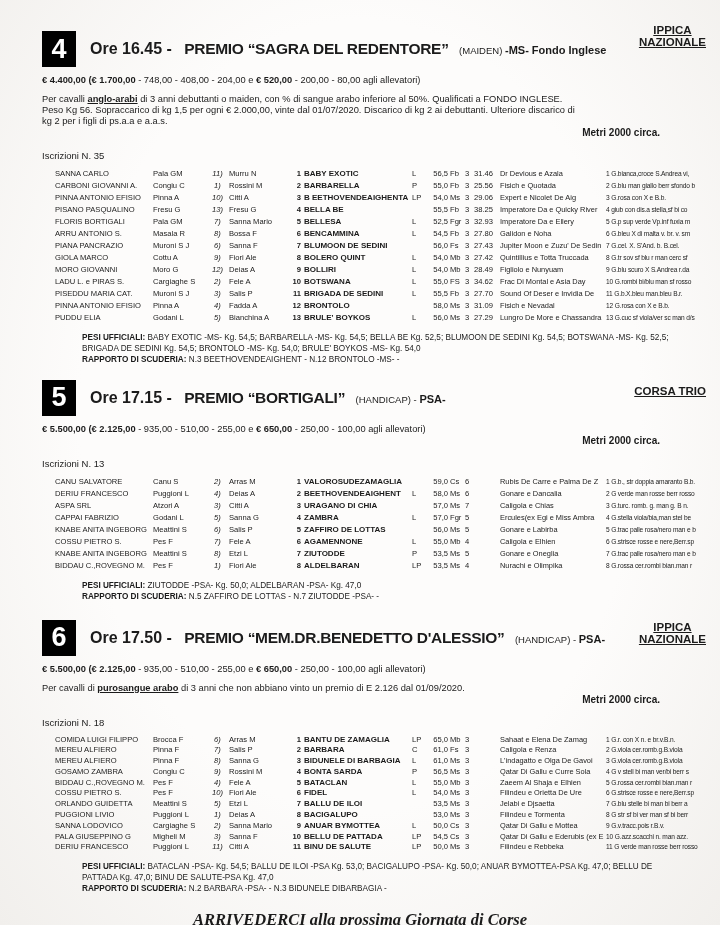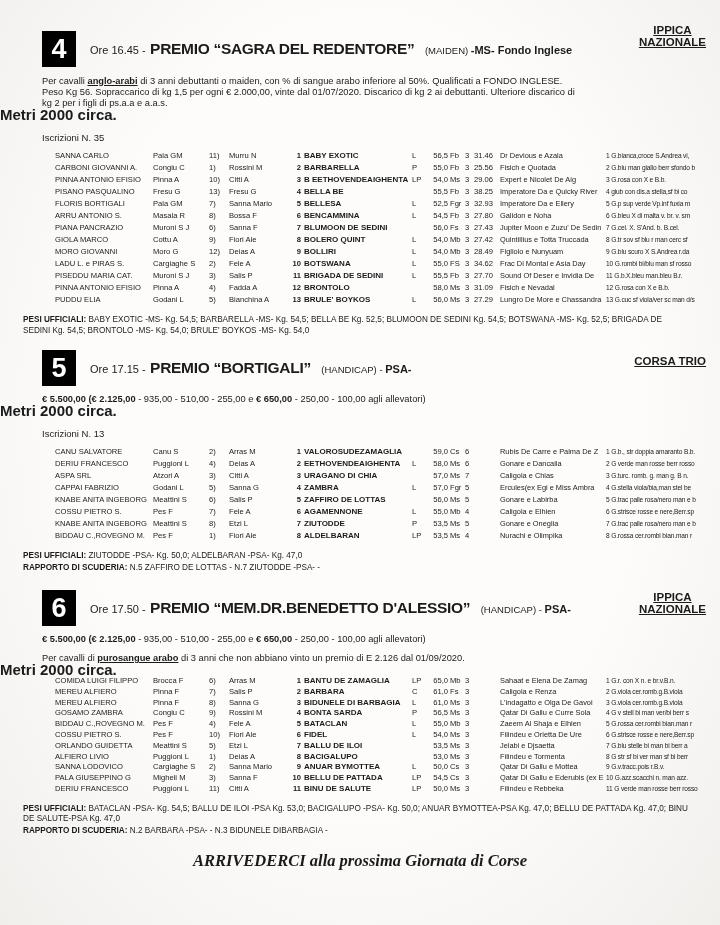--- a/index.html
+++ b/index.html
@@ -18,7 +18,7 @@
     font-weight:bold; font-size:27px; flex:0 0 auto;
   }
   .title-line { margin-left:14px; white-space:nowrap; }
-  .t-time  { font-weight:normal; font-size:11px; }
+  .t-time  { font-weight:bold; font-size:16px; margin-right:8px; }
   .t-main  { font-weight:bold; font-size:15.5px; letter-spacing:-0.3px; margin-right:6px; }
   .t-paren { font-size:9.5px; }
   .t-tail  { font-weight:bold; font-size:11px; }

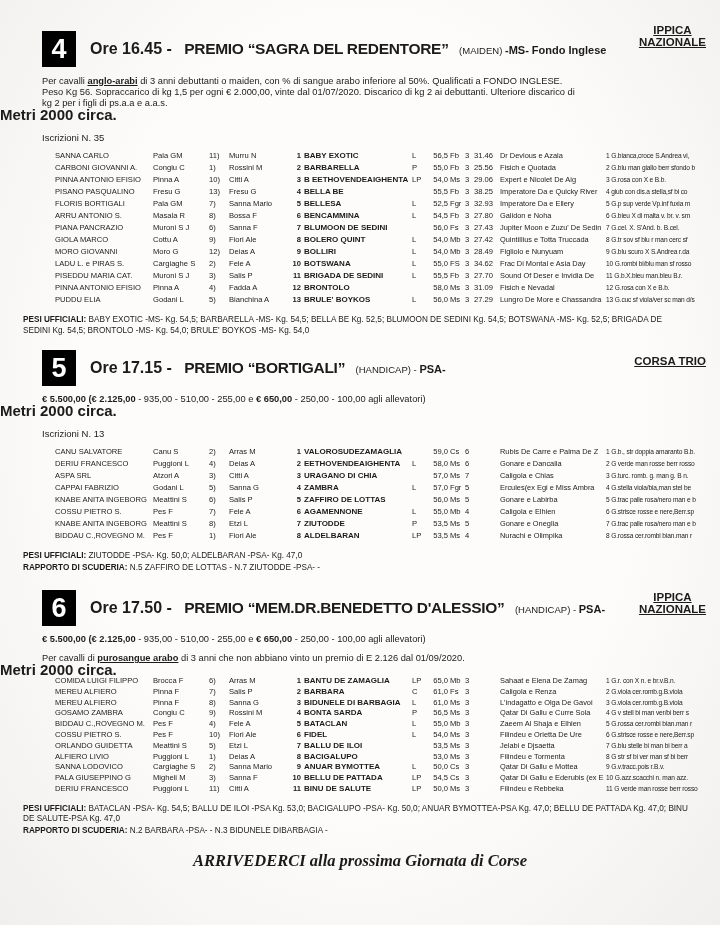--- a/index.html
+++ b/index.html
@@ -71,6 +71,7 @@
         <span class="t-tail">-MS- Fondo Inglese</span>
       </div>
     </div>
+    <div class="prize"><span style="font-weight: bold;">€ 4.400,00 (€ 1.700,00</span><span> - 748,00 - 408,00 - 204,00 e </span><span style="font-weight: bold;">€ 520,00</span><span> - 200,00 - 80,00 agli allevatori)</span></div>
     <div class="conds">
         <div><span>Per cavalli </span><span style="font-weight: bold; text-decoration: underline;">anglo-arabi</span><span> di 3 anni debuttanti o maiden, con % di sangue arabo inferiore al 50%. Qualificati a FONDO INGLESE.</span></div>
         <div><span>Peso Kg 56. Sopraccarico di kg 1,5 per ogni € 2.000,00,  vinte dal 01/07/2020. Discarico di kg 2 ai debuttanti. Ulteriore discarico di</span></div>

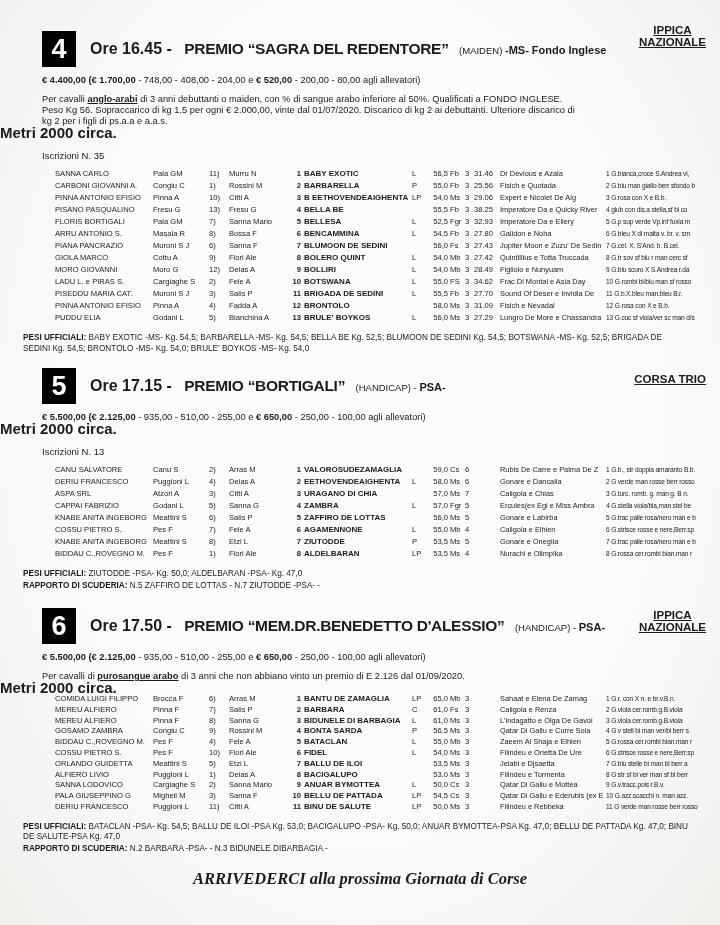--- a/index.html
+++ b/index.html
@@ -30,7 +30,7 @@
   .corner.mid { top:6px; }
   .prize { margin:7px 42px 0 42px; font-size:9.3px; line-height:11px; white-space:nowrap; }
   .conds { margin:8px 38px 0 42px; font-size:9.3px; line-height:11px; }
-  .metri { font-weight:bold; font-size:15px; padding-right:60px; line-height:12px; }
+  .metri { font-weight:bold; font-size:10px; text-align:right; padding-right:60px; line-height:12px; }
   .iscrizioni { margin:11px 0 7px 42px; font-size:9.5px; }
   .entries { margin:0 4px 0 55px; }
   .entry-row {

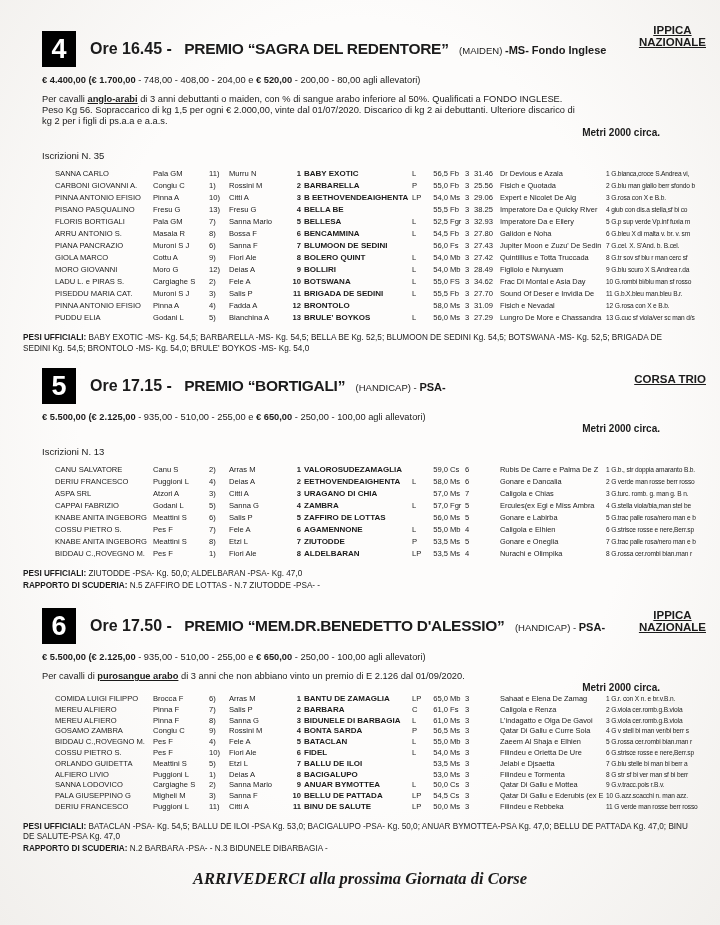--- a/index.html
+++ b/index.html
@@ -40,7 +40,7 @@
   }
   .tight .entry-row { line-height:10.8px; }
   .cell { overflow:hidden; }
-  .c-draw { text-align:left; padding-right:3px; }
+  .c-draw { text-align:center; padding-right:3px;font-style:italic; }
   .c-num  { font-weight:bold; text-align:right; padding-right:3px; }
   .c-horse{ font-weight:bold; font-size:8px; }
   .c-weight{ text-align:right; padding-right:2px; }

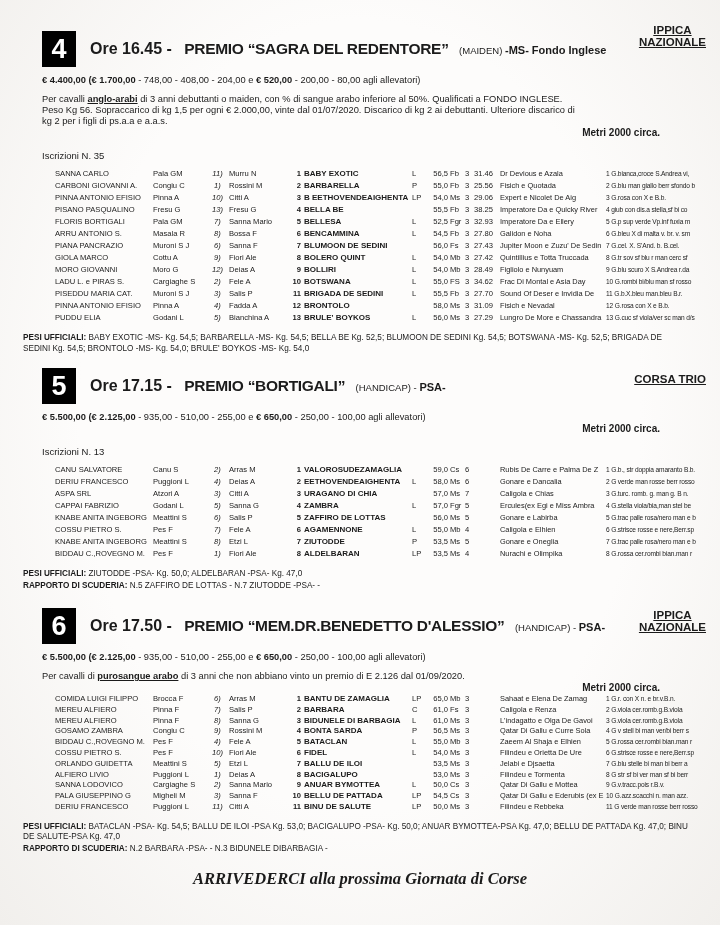--- a/index.html
+++ b/index.html
@@ -46,7 +46,7 @@
   .c-weight{ text-align:right; padding-right:2px; }
   .c-sire { font-size:7.4px; }
   .c-jacket{ font-size:6.6px; letter-spacing:-0.15px; color:#222; }
-  .notes { margin:9px 30px 0 23px; font-size:8.2px; line-height:10.5px; }
+  .notes { margin:9px 30px 0 82px; font-size:8.2px; line-height:10.5px; }
   .notes b { font-weight:bold; }
   .rapporto { margin-top:1px; }
   .footer { margin-top:14px; text-align:center; font-family:"Liberation Serif", serif; }

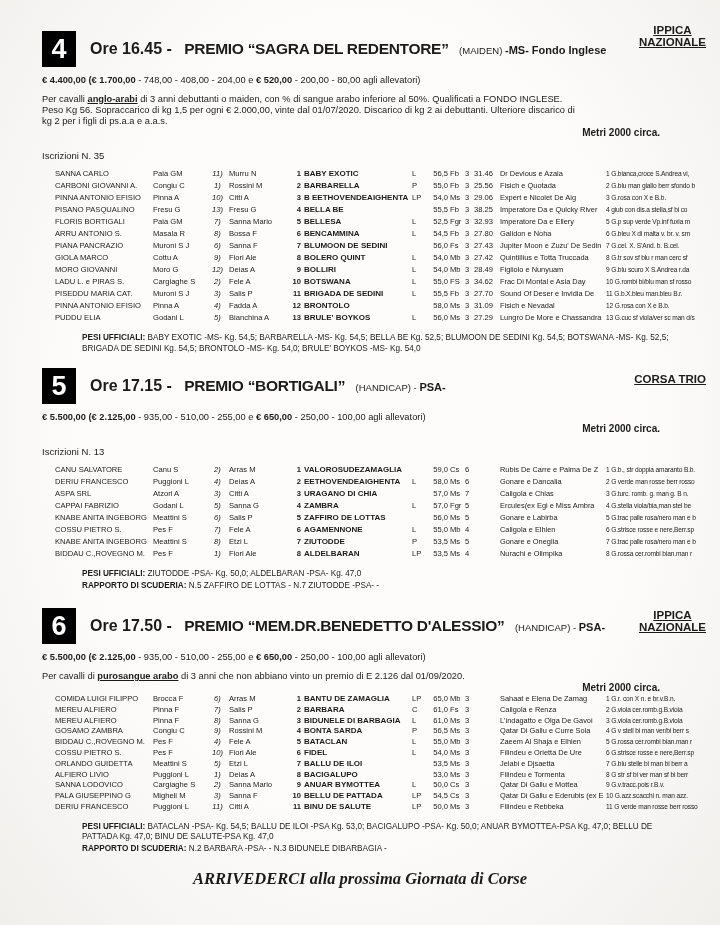--- a/index.html
+++ b/index.html
@@ -280,6 +280,10 @@
       <b>PESI UFFICIALI:</b>
       <span>BABY EXOTIC -MS- Kg. 54,5;  BARBARELLA -MS- Kg. 54,5;  BELLA BE Kg. 52,5;  BLUMOON DE SEDINI Kg. 54,5;  BOTSWANA -MS- Kg. 52,5;  BRIGADA DE SEDINI Kg. 54,5;  BRONTOLO -MS- Kg. 54,0;  BRULE' BOYKOS -MS- Kg. 54,0</span>
     </div>
+    <div class="notes rapporto">
+      <b>RAPPORTO DI SCUDERIA:</b>
+      <span>N.3 BEETHOVENDEAIGHENT - N.12 BRONTOLO -MS- -</span>
+    </div>
   </section>
 
   <section class="race" style="margin-top:13px;">

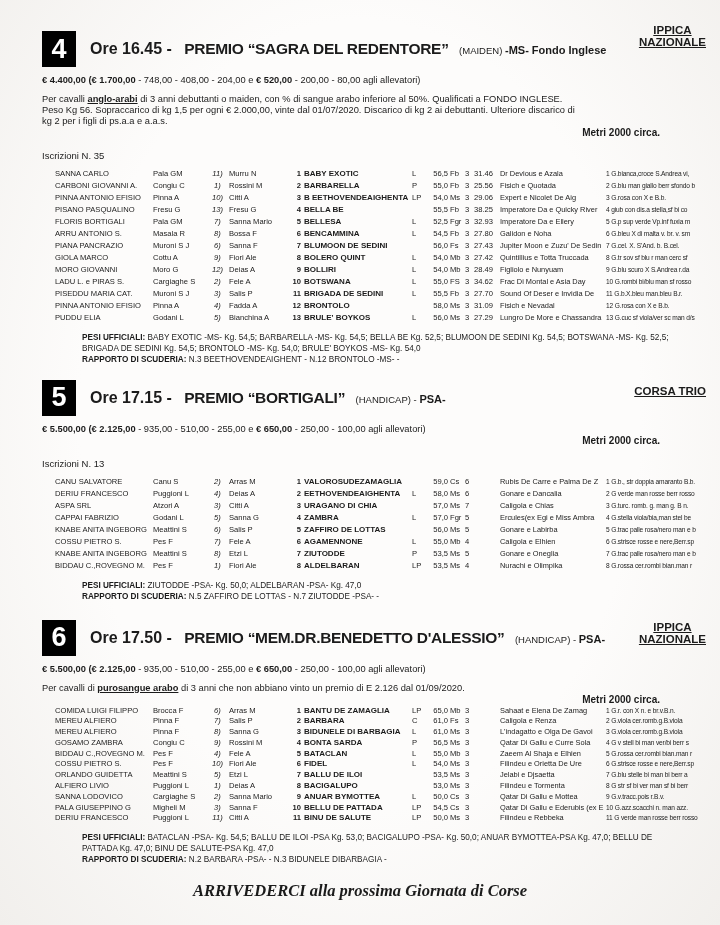--- a/index.html
+++ b/index.html
@@ -324,7 +324,7 @@
           <span class="cell c-draw">4)</span>
           <span class="cell c-jockey">Deias A</span>
           <span class="cell c-num">2</span>
-          <span class="cell c-horse">EETHOVENDEAIGHENTA</span>
+          <span class="cell c-horse">BEETHOVENDEAIGHENT</span>
           <span class="cell c-ind">L</span>
           <span class="cell c-weight">58,0</span>
           <span class="cell c-code">Ms</span>

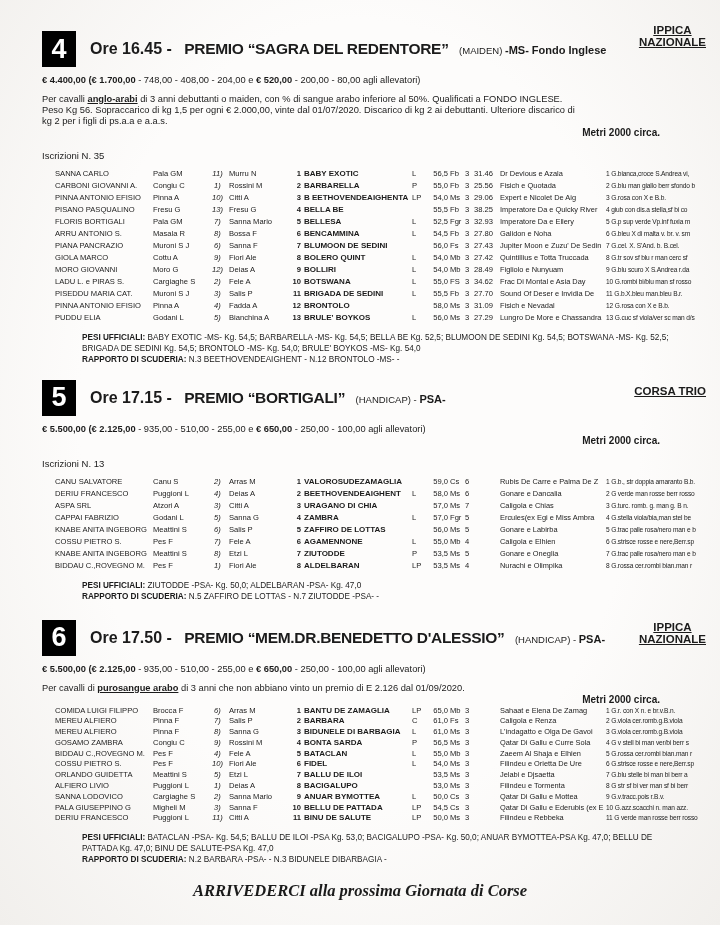--- a/index.html
+++ b/index.html
@@ -453,6 +453,7 @@
         <div><span>Per cavalli di </span><span style="font-weight: bold; text-decoration: underline;">purosangue arabo</span><span> di 3 anni che non abbiano vinto un premio di E 2.126 dal 01/09/2020.</span></div>
       </div>
     <div class="metri">Metri 2000 circa.</div>
+    <div class="iscrizioni">Iscrizioni N. 18</div>
     <div class="entries">
         <div class="entry-row">
           <span class="cell c-owner">COMIDA LUIGI FILIPPO</span>

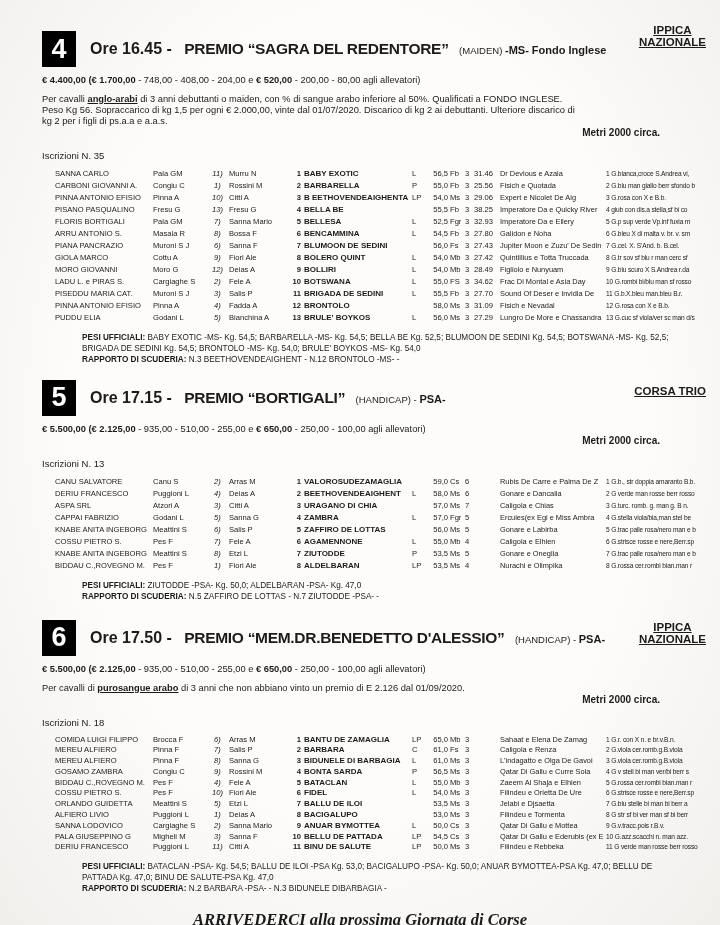--- a/index.html
+++ b/index.html
@@ -561,7 +561,7 @@
           <span class="cell c-jacket">7 G.blu stelle bi man bi berr a</span>
         </div>
         <div class="entry-row">
-          <span class="cell c-owner">ALFIERO LIVIO</span>
+          <span class="cell c-owner">PUGGIONI LIVIO</span>
           <span class="cell c-trainer">Puggioni L</span>
           <span class="cell c-draw">1)</span>
           <span class="cell c-jockey">Deias A</span>

